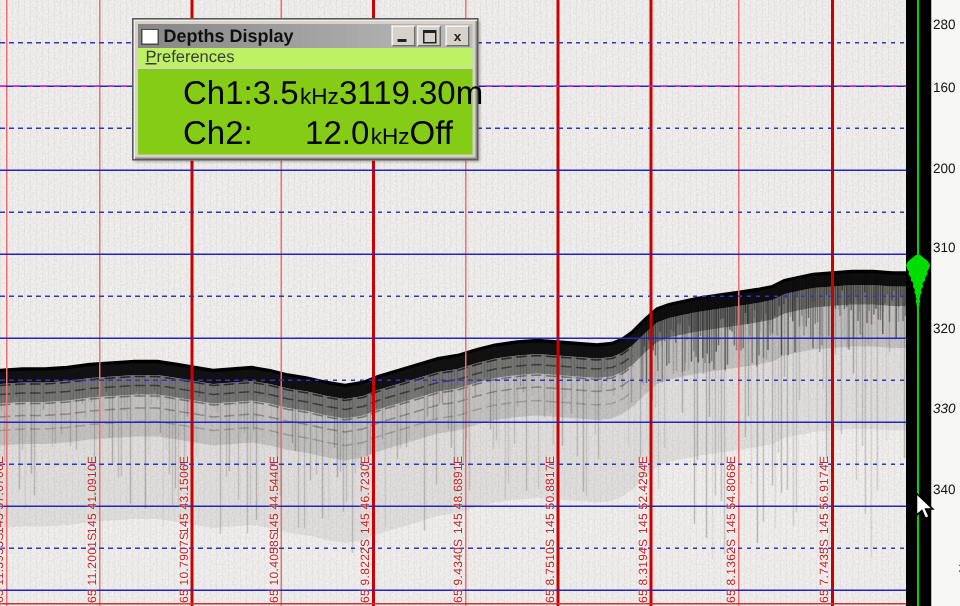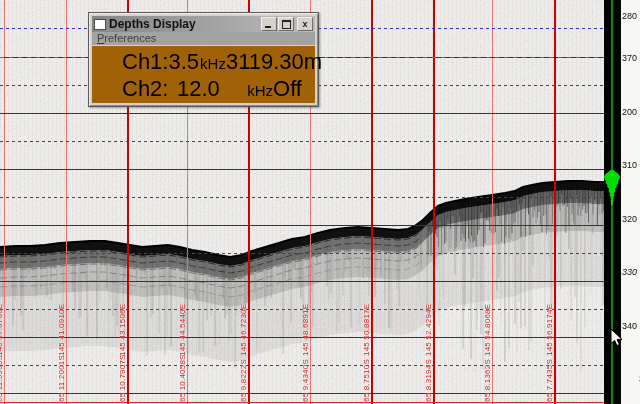--- a/index.html
+++ b/index.html
@@ -38,7 +38,7 @@
   .glyph-min{position:absolute;left:3px;bottom:2px;width:6px;height:2px;background:#222;}
   .glyph-max{width:7px;height:6px;border:1px solid #222;border-top-width:2px;}
   .glyph-close{font:bold 9px "Liberation Sans",sans-serif;color:#222;line-height:9px;}
-  #menubar{position:absolute;left:3px;top:19px;right:3px;height:13px;background:#a3a3a3;
+  #menubar{position:absolute;left:3px;top:19px;right:3px;height:13px;background:#bef264;
       font-size:11px;color:#3c3c3c;}
   #menu-pref{padding:0 5px;display:inline-block;}
   #menu-pref u{text-decoration:underline;}

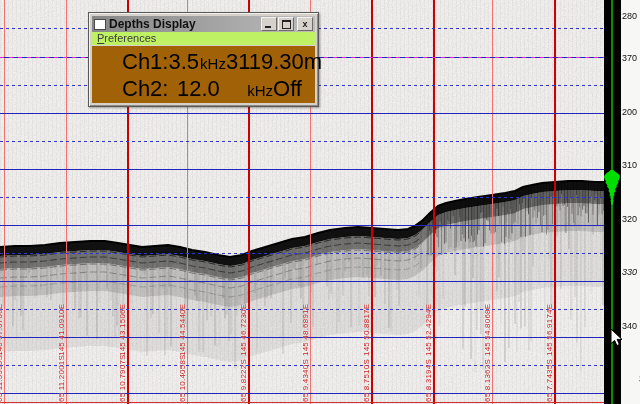--- a/index.html
+++ b/index.html
@@ -42,7 +42,7 @@
       font-size:11px;color:#3c3c3c;}
   #menu-pref{padding:0 5px;display:inline-block;}
   #menu-pref u{text-decoration:underline;}
-  #win-body{position:absolute;left:3px;top:33px;right:3px;bottom:3px;background:#a16207;
+  #win-body{position:absolute;left:3px;top:33px;right:3px;bottom:3px;background:#84cc16;
       padding-top:3px;}
   .ch-row{display:flex;align-items:baseline;height:27px;padding:0 13px 0 30px;
       font-size:22px;color:#000;}

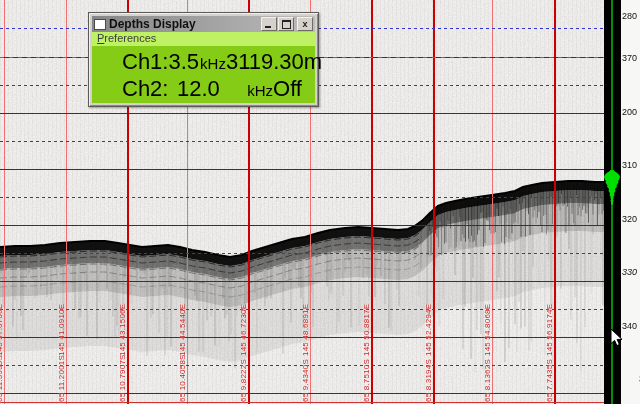--- a/index.html
+++ b/index.html
@@ -47,7 +47,7 @@
   .ch-row{display:flex;align-items:baseline;height:27px;padding:0 13px 0 30px;
       font-size:22px;color:#000;}
   .ch-label{width:58px;}
-  .ch-freq{width:73px;text-align:left;}
+  .ch-freq{width:73px;text-align:right;}
   .ch-unit{font-size:15px;width:27px;padding-left:1px;}
   .ch-val{flex:1;text-align:right;}
   

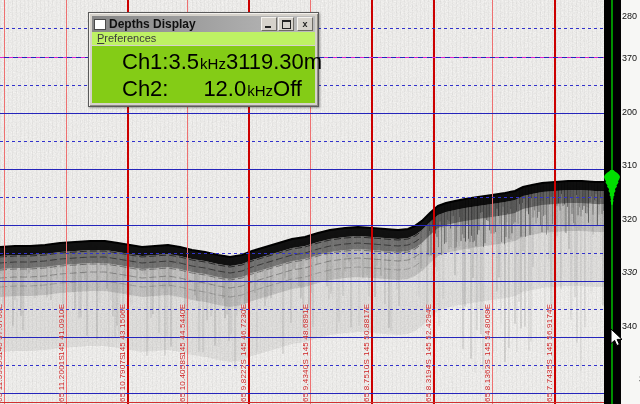--- a/index.html
+++ b/index.html
@@ -561,7 +561,7 @@
 
   <div id="scale-strip">
       <div class="dlab" style="top: 0px; margin-top: 11px;">280</div>
-      <div class="dlab" style="top: 53px;">370</div>
+      <div class="dlab" style="top: 53px;">160</div>
       <div class="dlab" style="top: 107px;">200</div>
       <div class="dlab" style="top: 160px;">310</div>
       <div class="dlab" style="top: 214px;">320</div>

